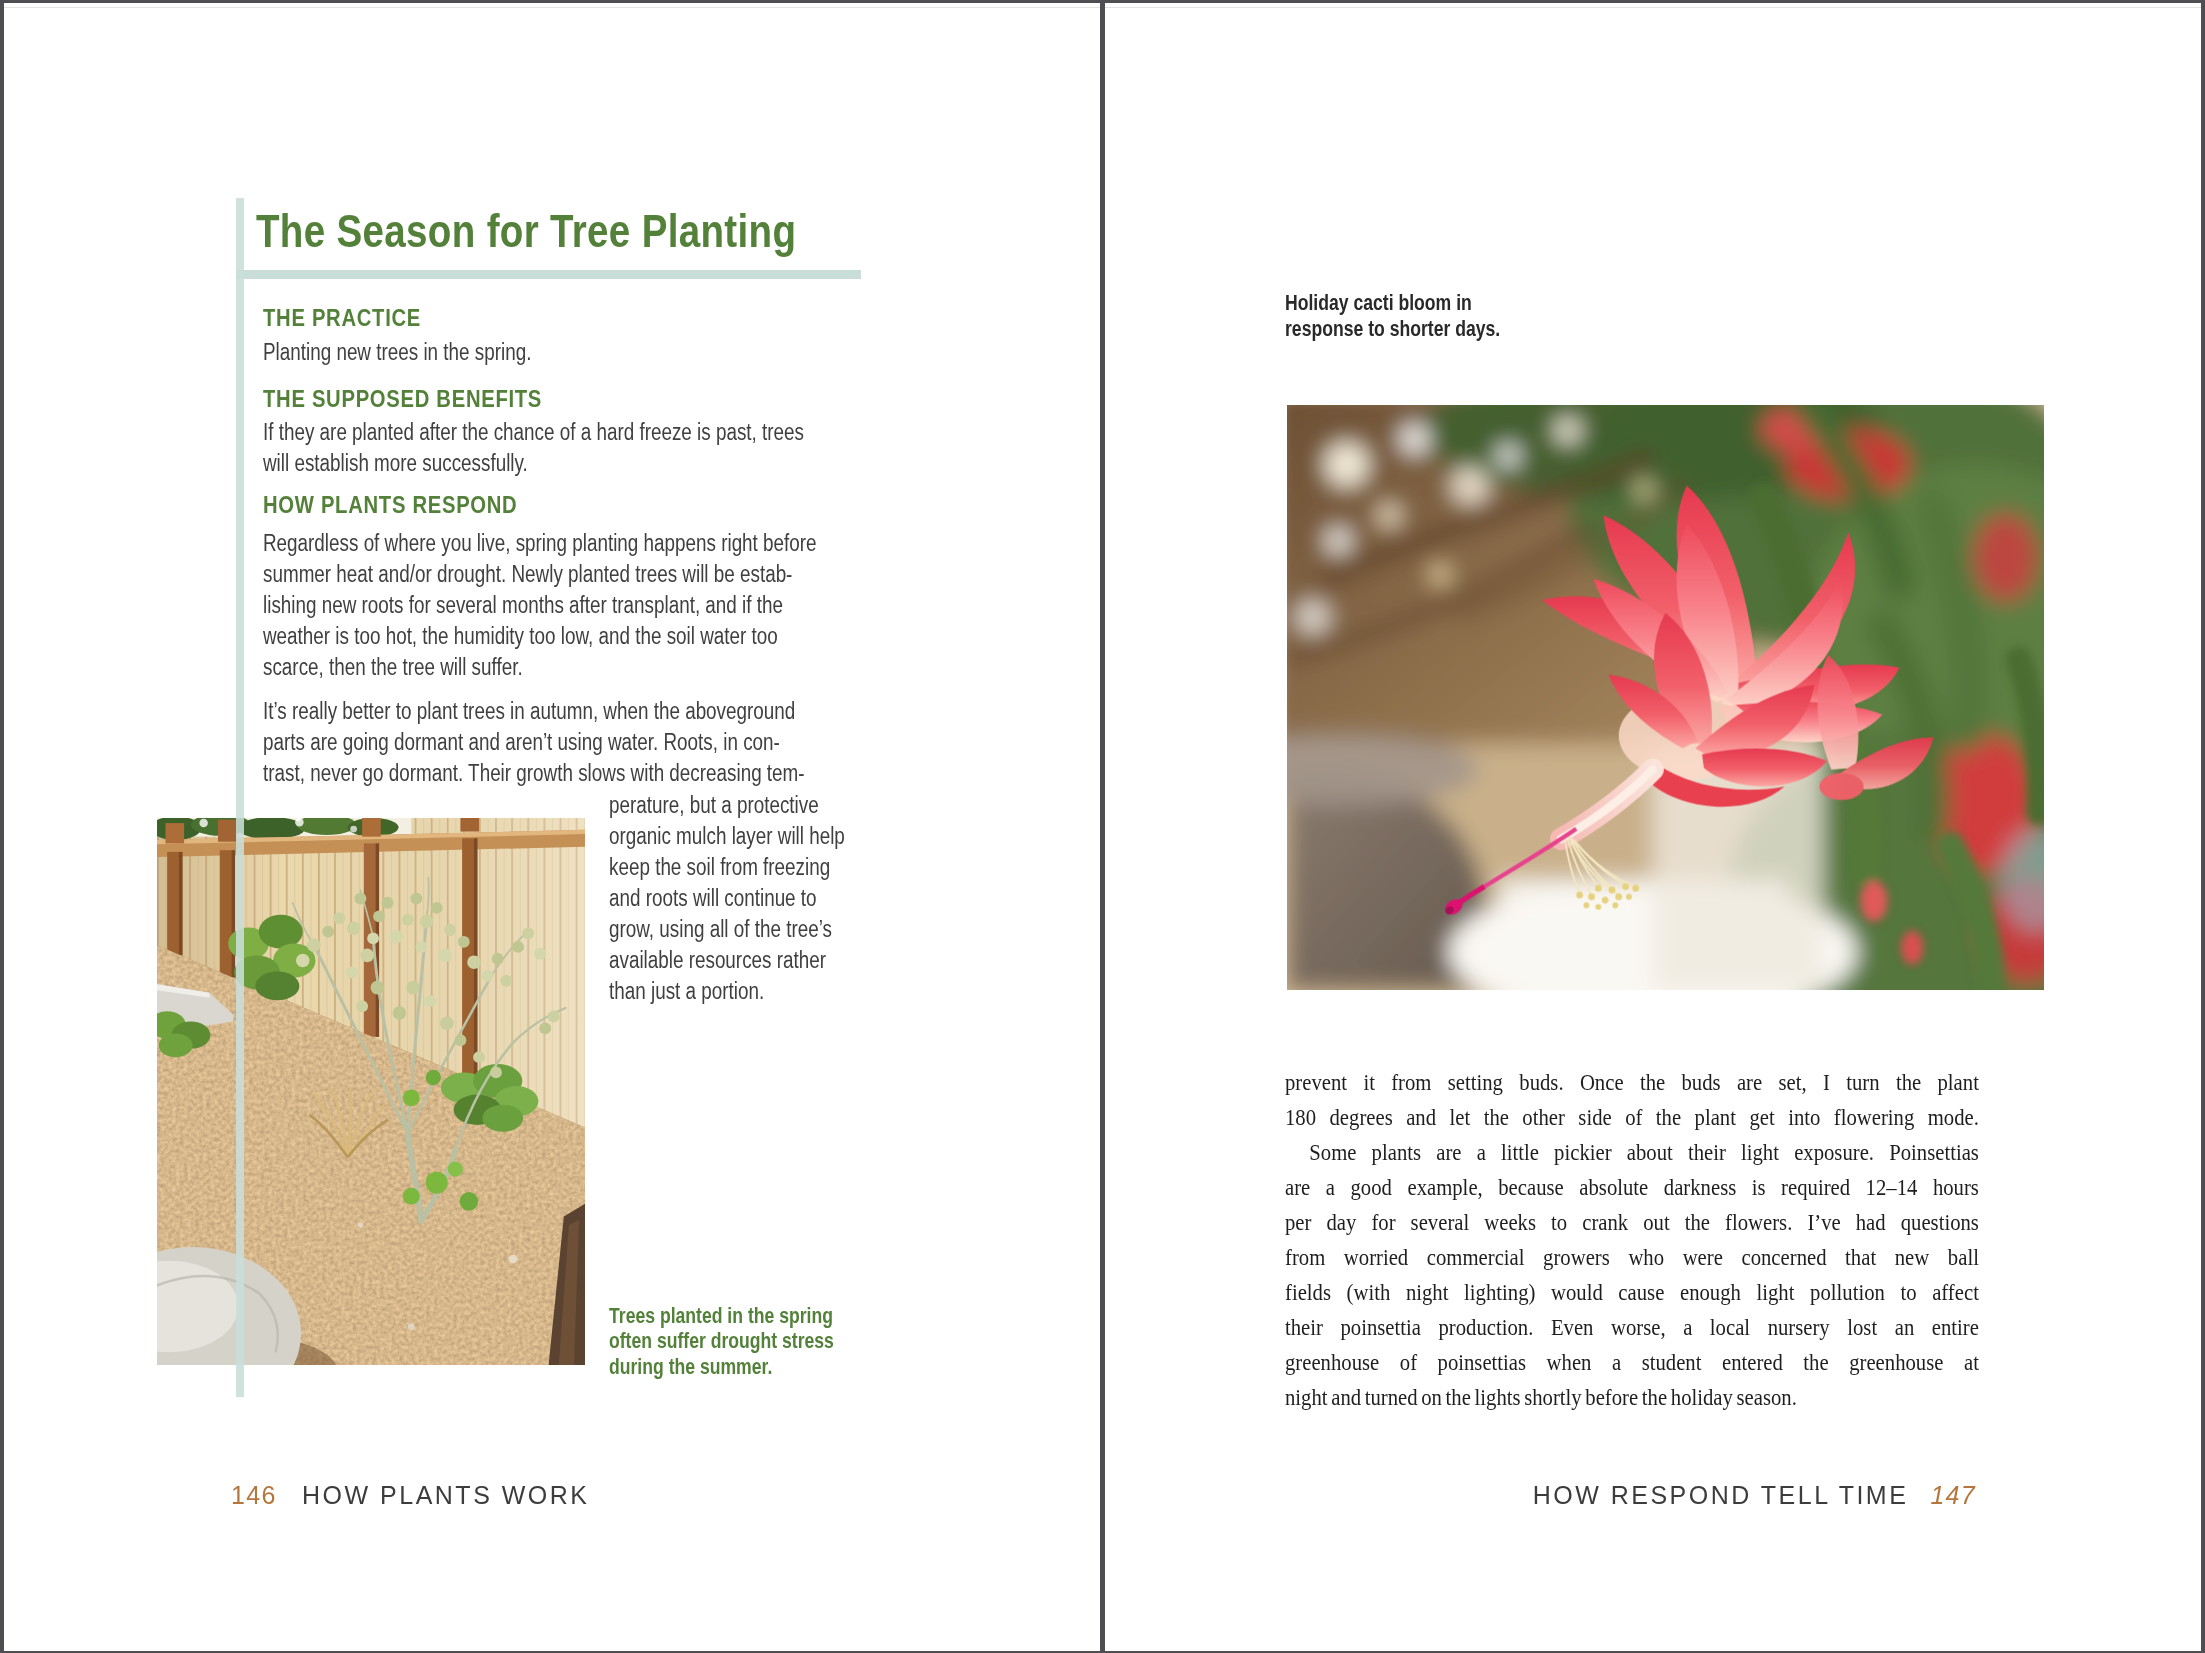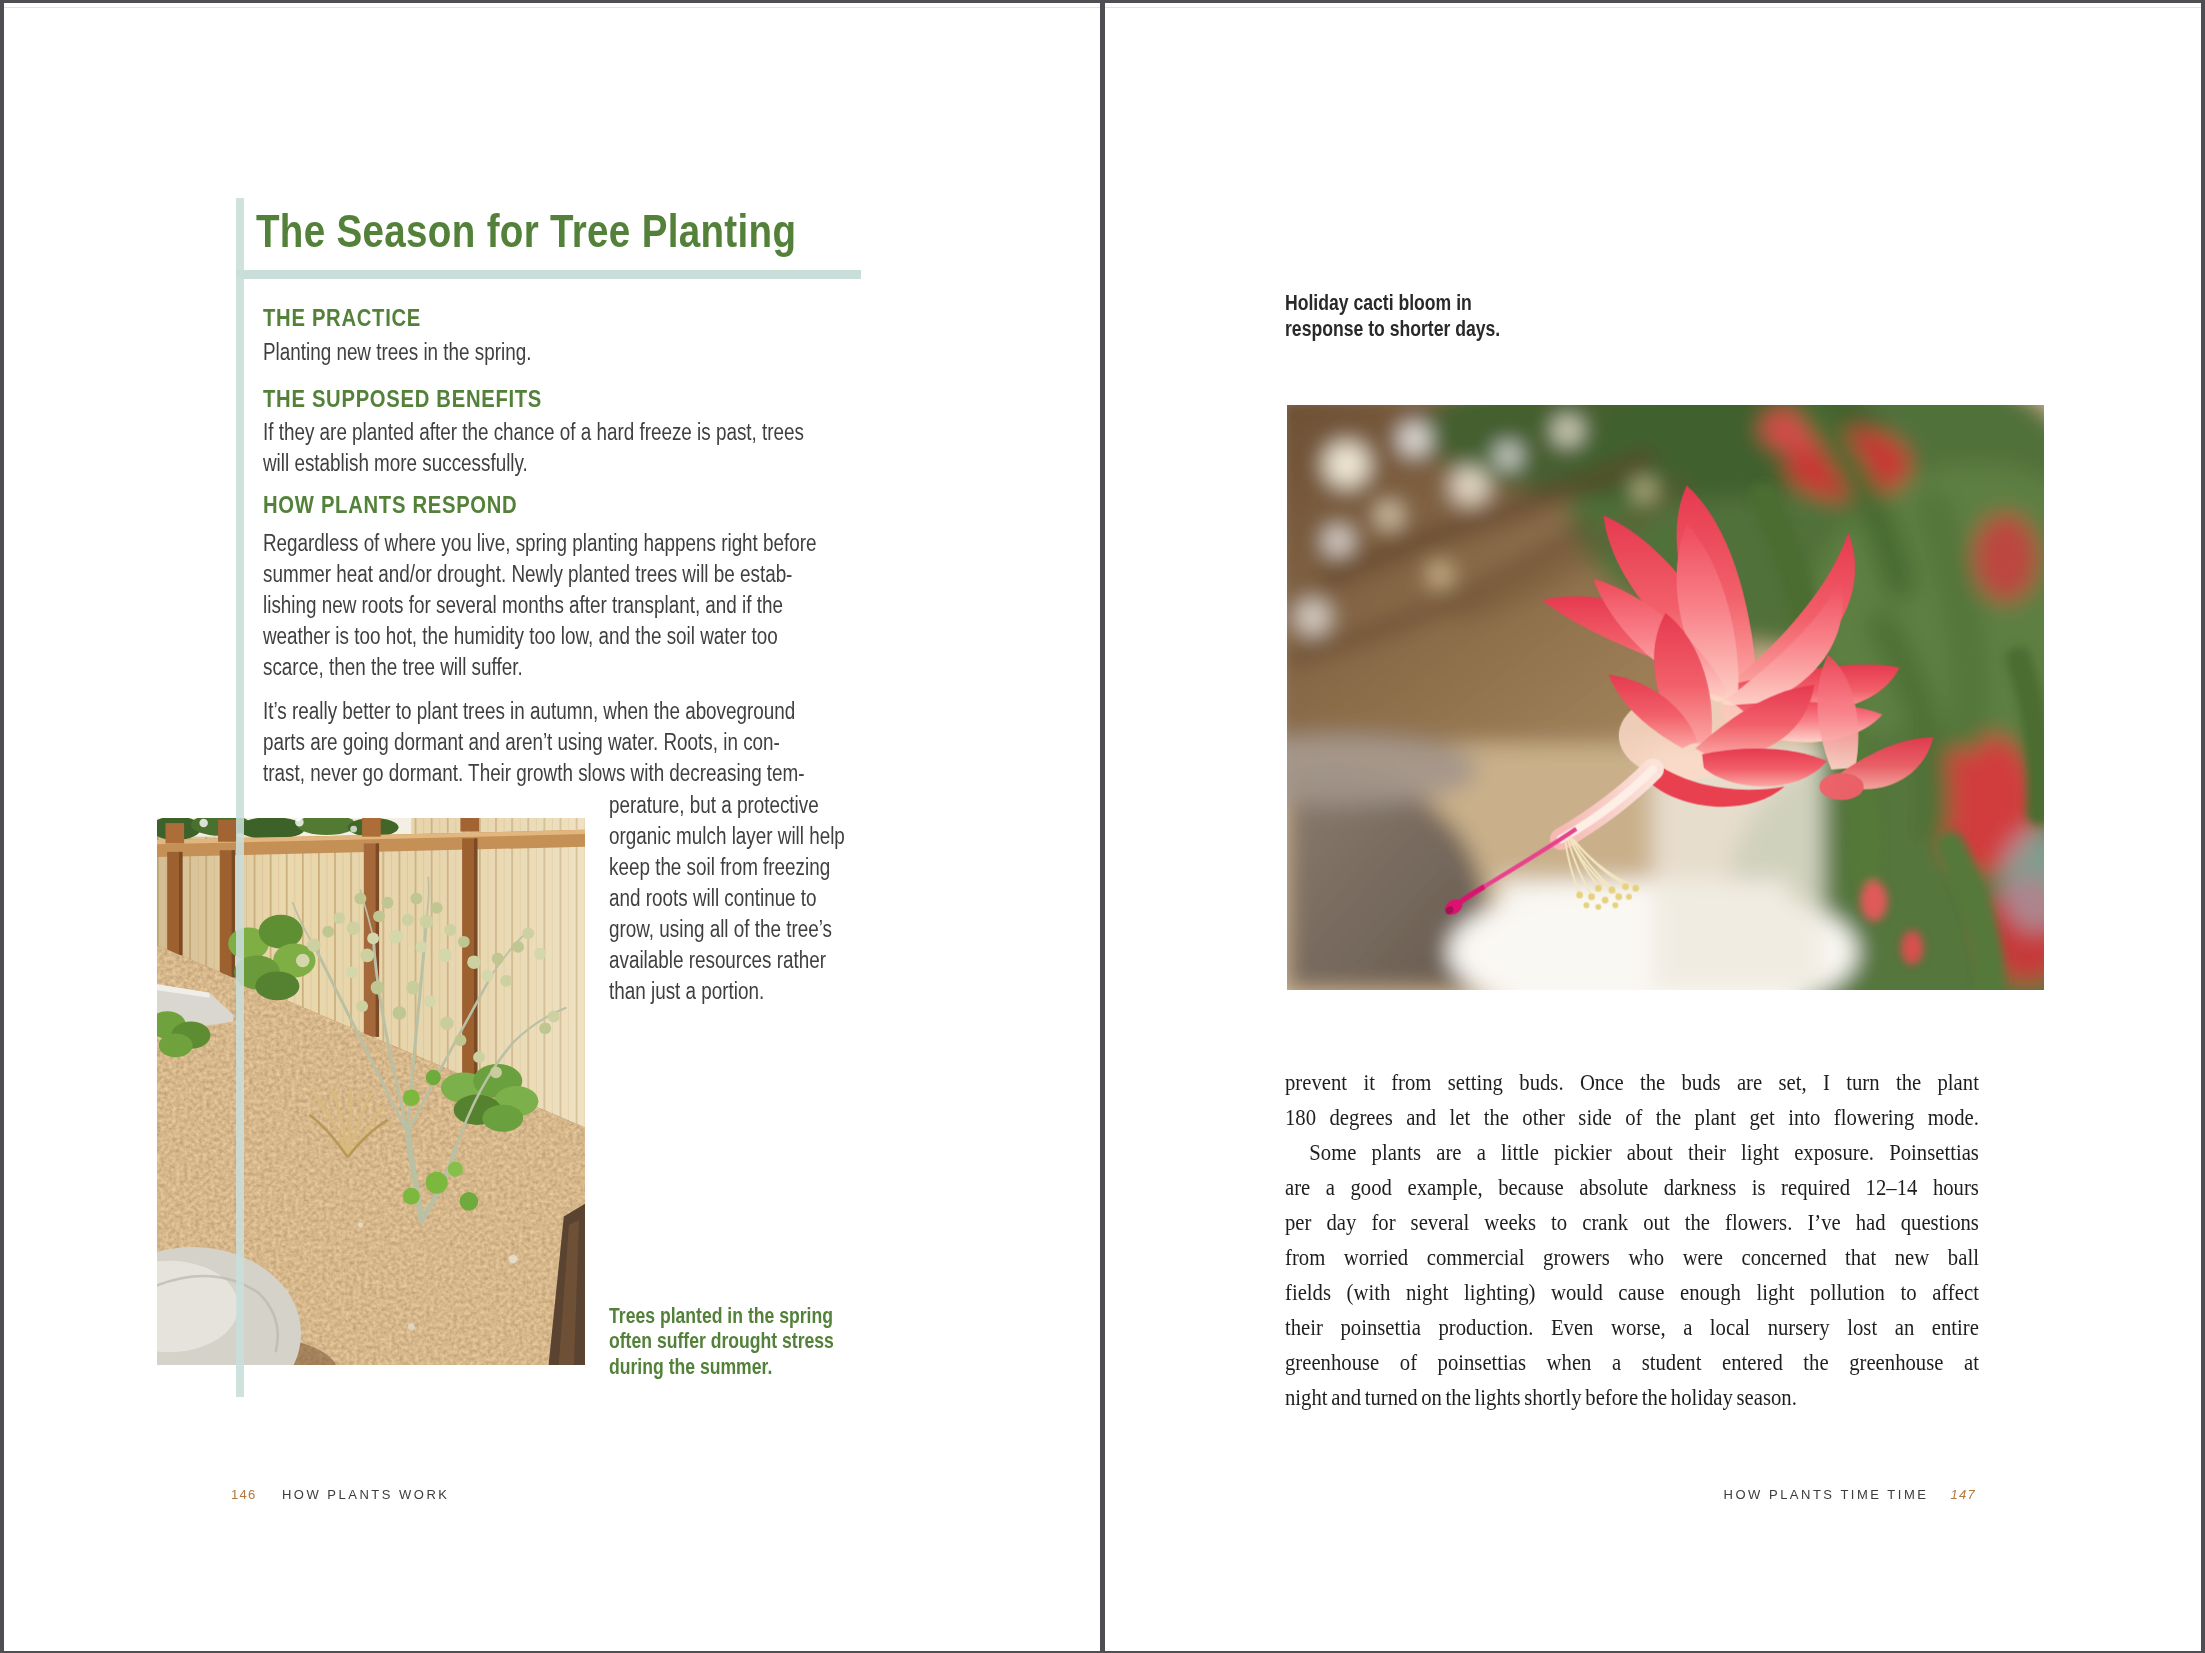--- a/index.html
+++ b/index.html
@@ -55,7 +55,7 @@
 
   
   .footer{
-    font-size:13px;line-height:22px;color:#3c3c3c;letter-spacing:2.5px;white-space:nowrap;
+    font-size:25px;line-height:22px;color:#3c3c3c;letter-spacing:2.5px;white-space:nowrap;
   }
   .footer .pagenum{color:var(--page-number-orange,#b5763c);letter-spacing:1.3px;}
   .footer-right{text-align:right;}

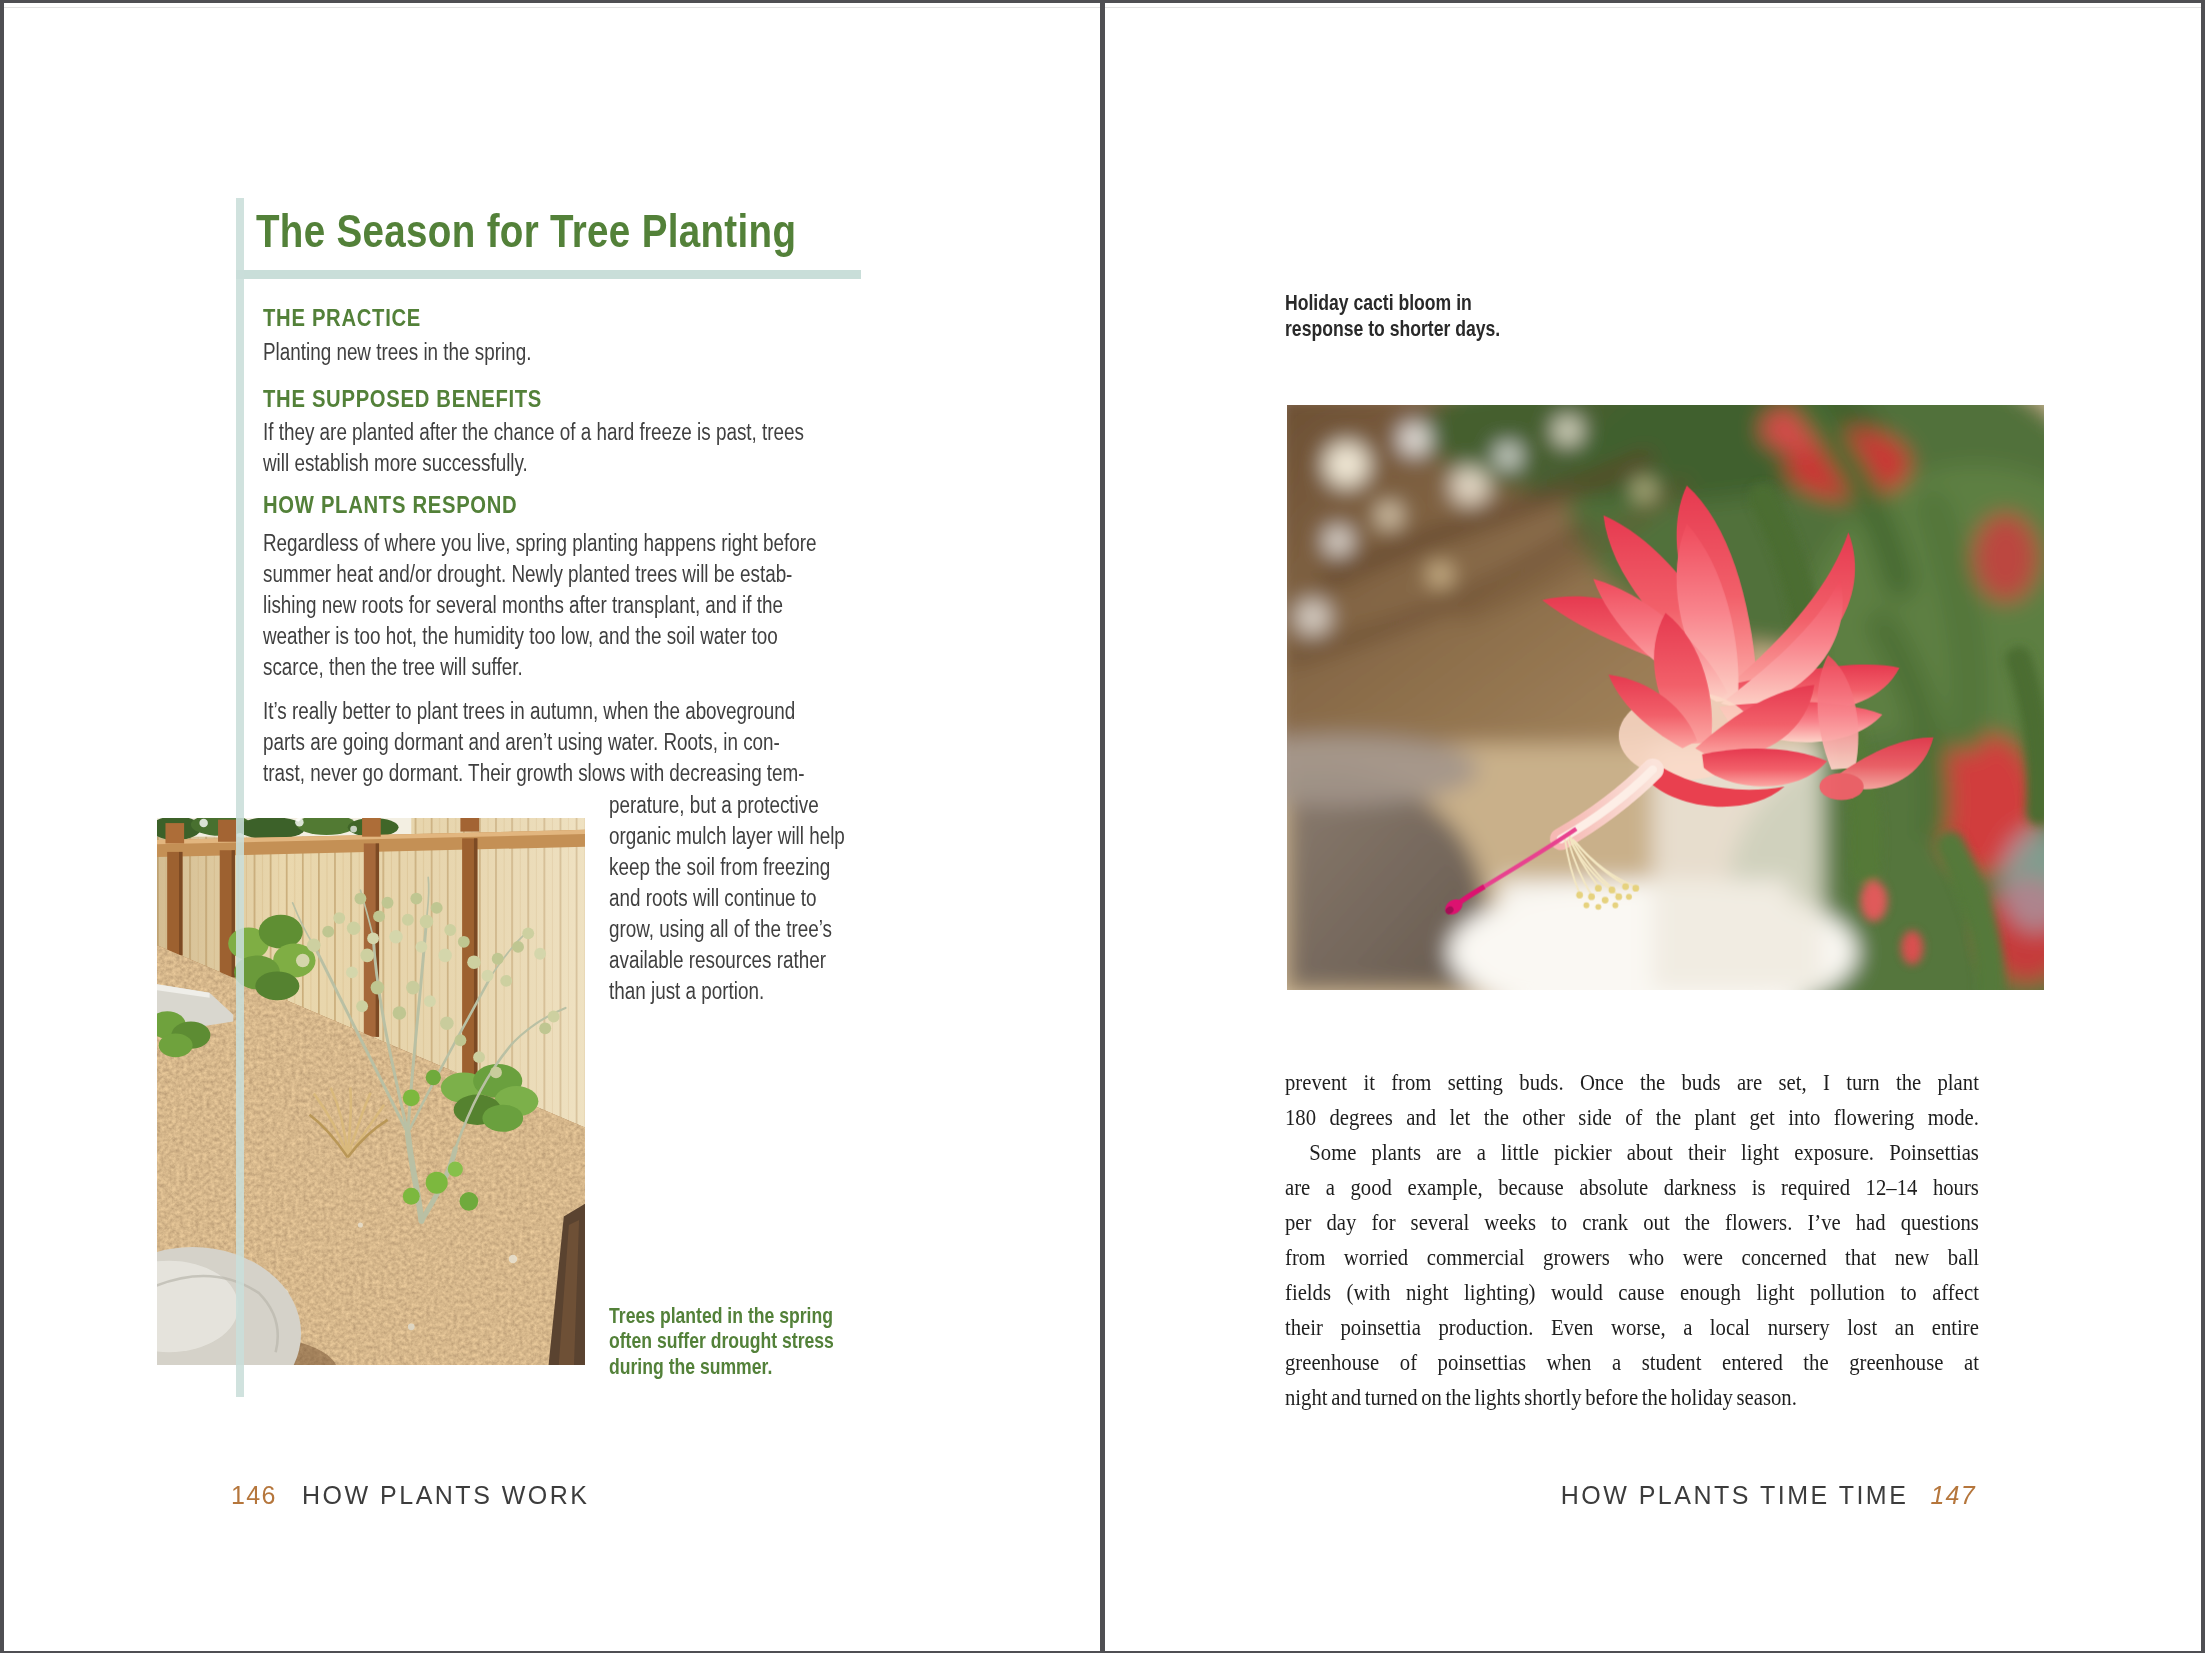--- a/index.html
+++ b/index.html
@@ -471,7 +471,7 @@
     </div>
 
   <div class="abs footer footer-right" style="right:229px;top:1484px;">
-    <span class="runtitle">HOW PLANTS TIME TIME</span><span class="pagenum" style="margin-left:22px;font-style:italic;">147</span>
+    <span class="runtitle">HOW RESPOND TELL TIME</span><span class="pagenum" style="margin-left:22px;font-style:italic;">147</span>
   </div>
 </div>
 

